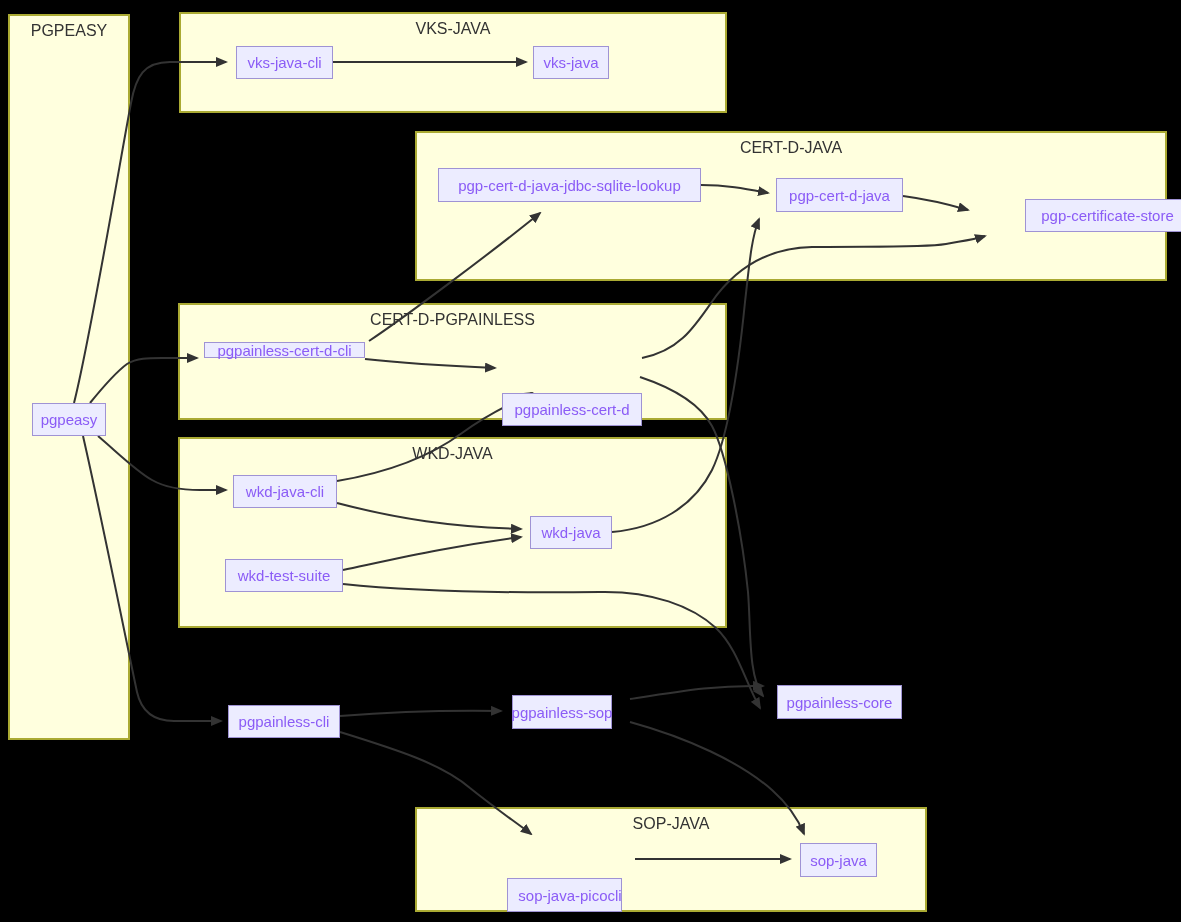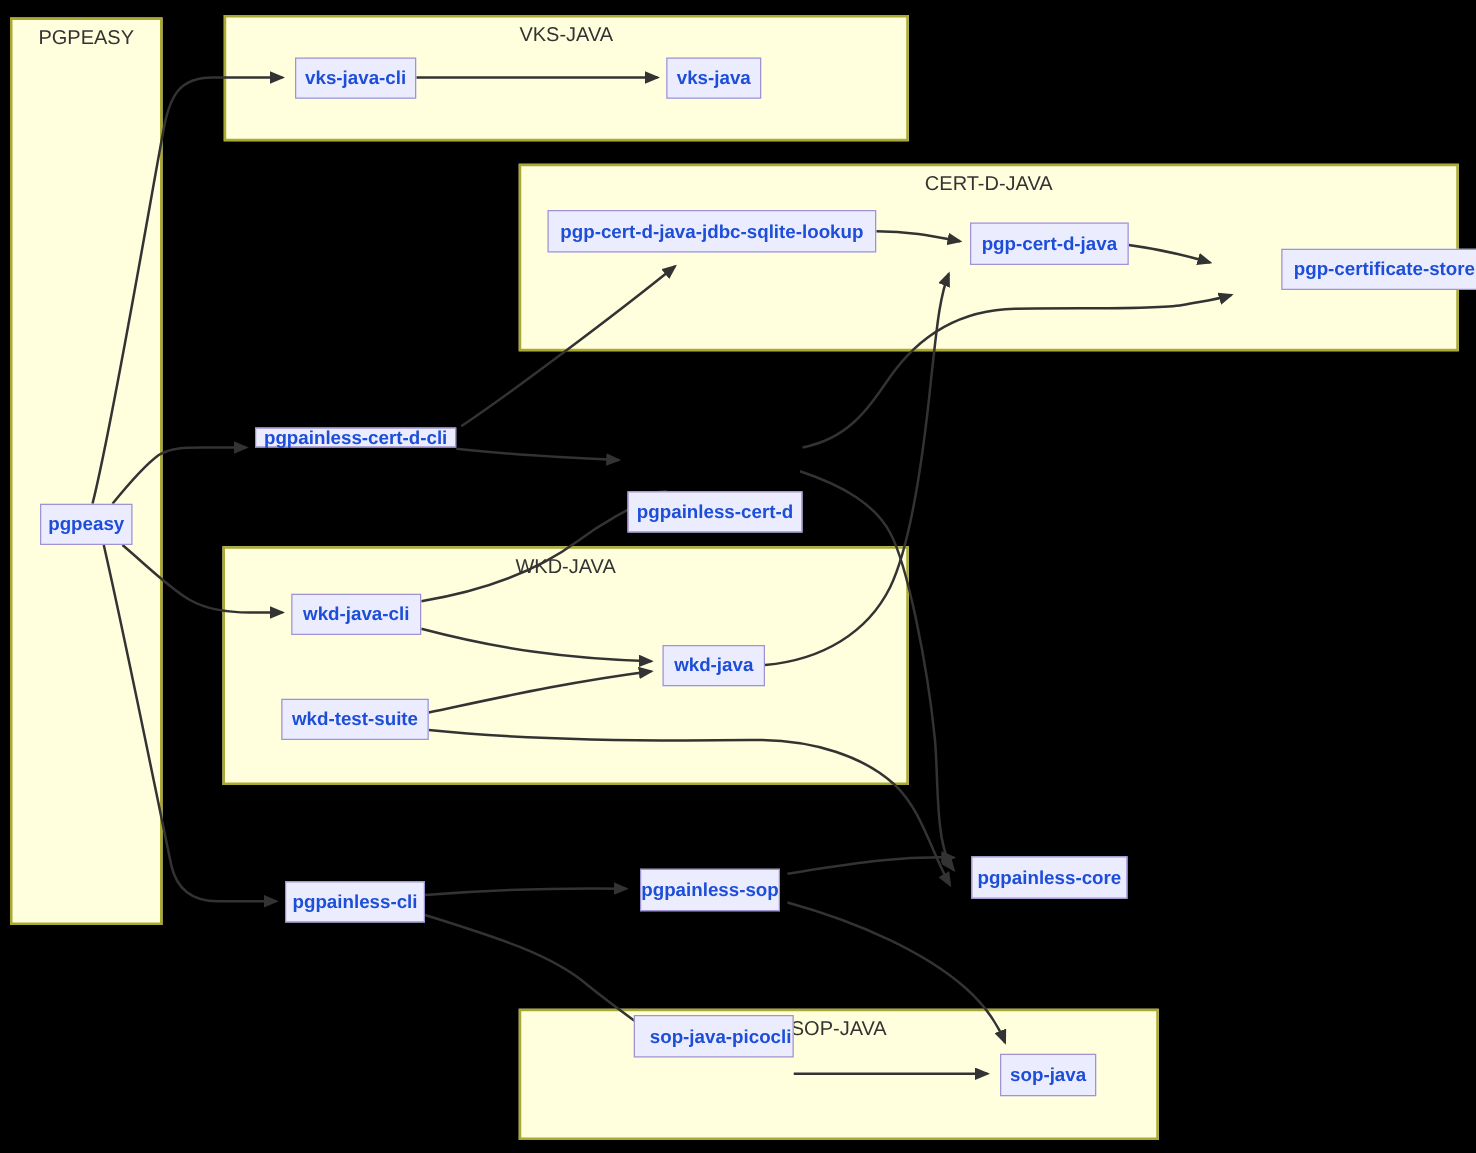--- a/index.html
+++ b/index.html
@@ -54,9 +54,8 @@
     align-items: center;
     justify-content: center;
     font-size: 15px;
-    color: #1d4ed8;
+    color: #8b5cf6;
     white-space: nowrap;
-    font-weight: bold;
   }
 </style>
 </head>

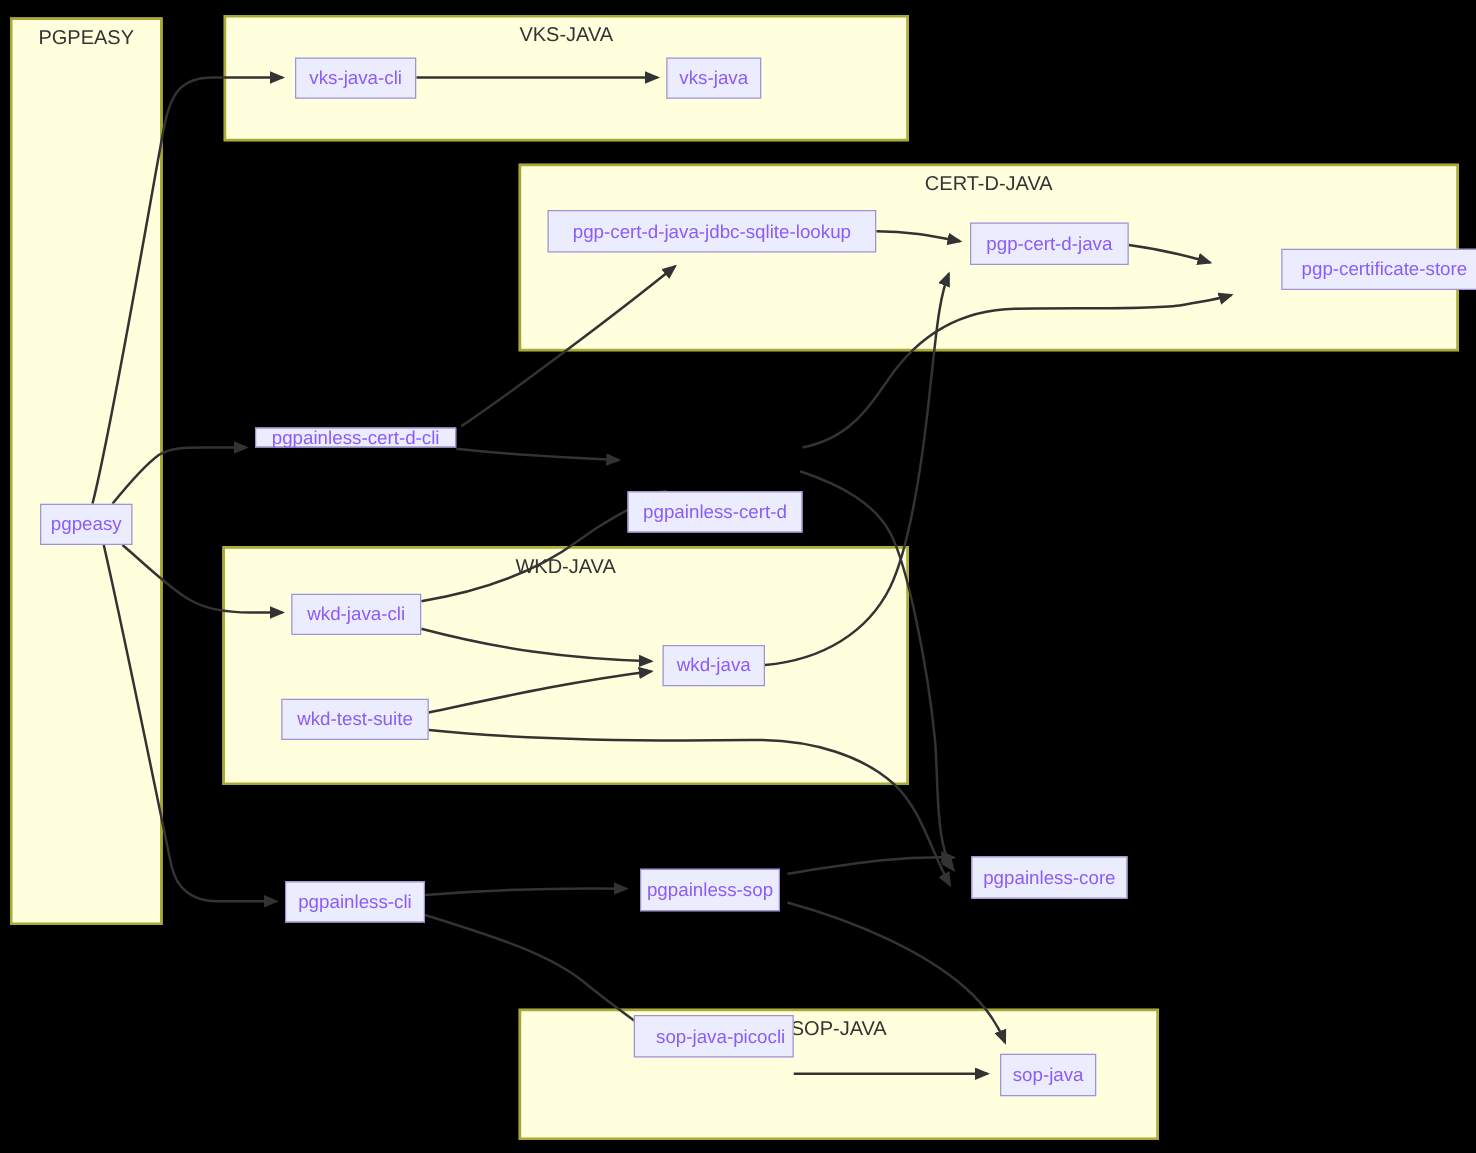--- a/index.html
+++ b/index.html
@@ -71,6 +71,9 @@
     <div class="subgraph" style="left: 415px; top: 131px; width: 752px; height: 150px;">
       <div class="subgraph-title">CERT-D-JAVA</div>
     </div>
+    <div class="subgraph" style="left: 178px; top: 303px; width: 549px; height: 117px;">
+      <div class="subgraph-title">CERT-D-PGPAINLESS</div>
+    </div>
     <div class="subgraph" style="left: 178px; top: 437px; width: 549px; height: 191px;">
       <div class="subgraph-title">WKD-JAVA</div>
     </div>

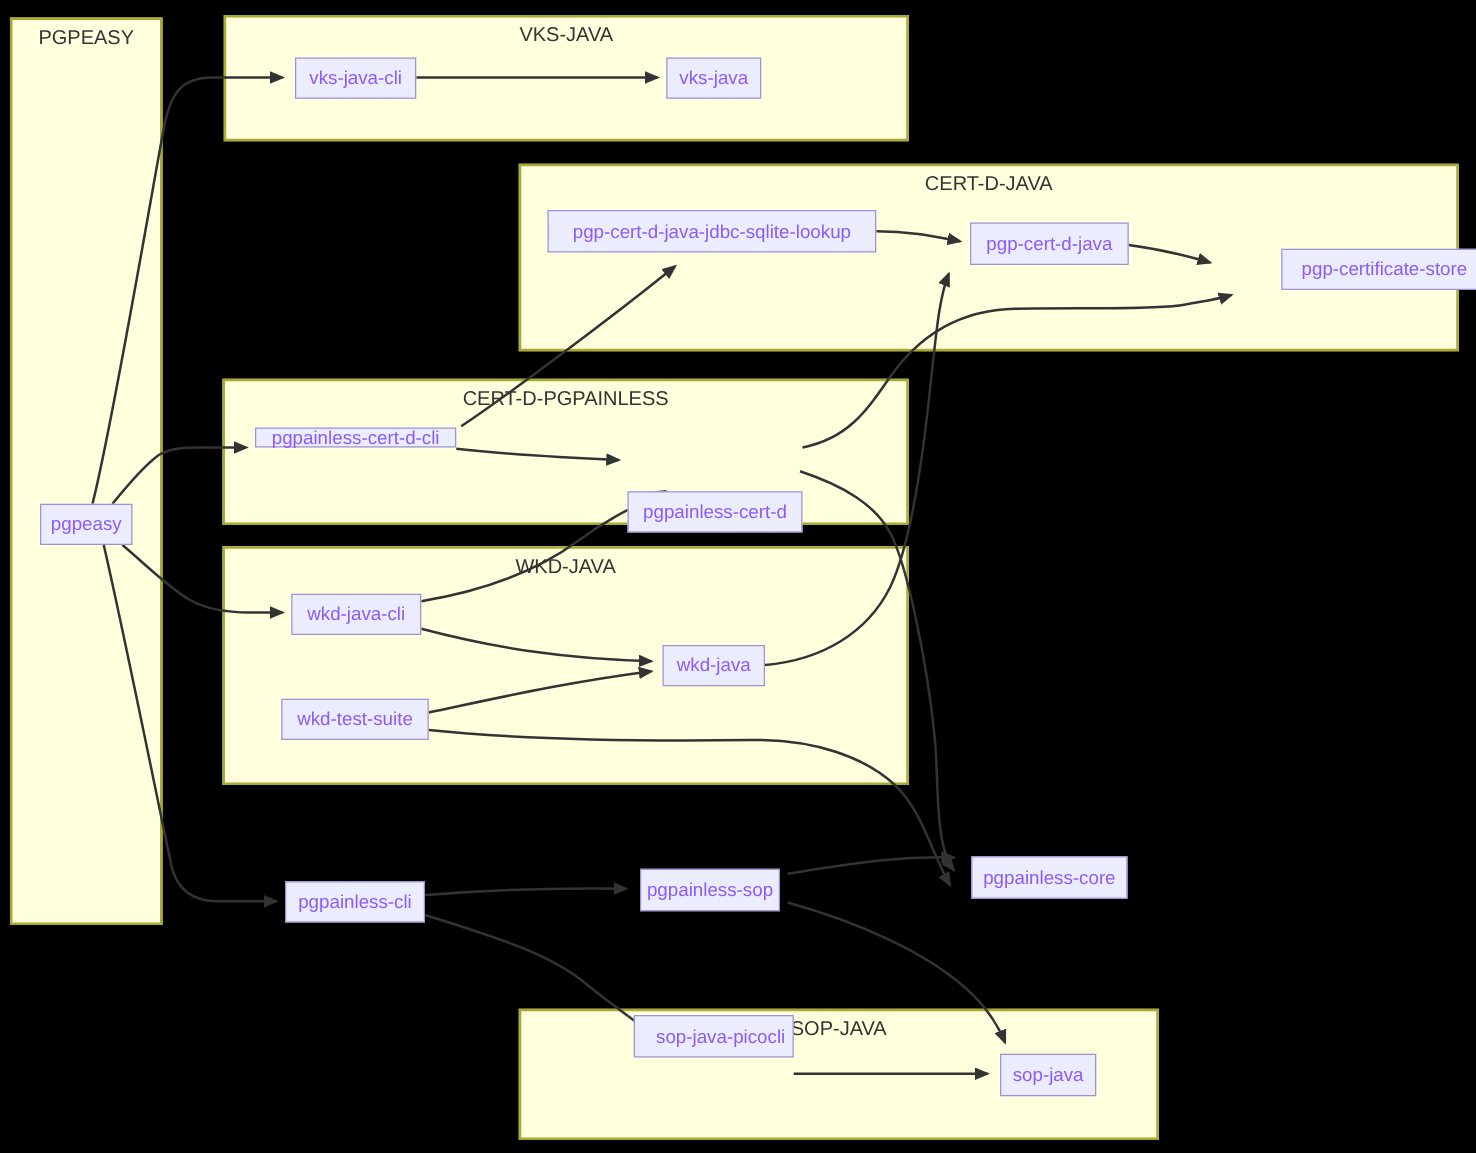--- a/index.html
+++ b/index.html
@@ -120,7 +120,7 @@
     <div class="node" style="left: 530px; top: 516px; width: 82px; height: 33px;">wkd-java</div>
     <div class="node" style="left: 225px; top: 559px; width: 118px; height: 33px;">wkd-test-suite</div>
     <div class="node" style="left: 228px; top: 705px; width: 112px; height: 33px;">pgpainless-cli</div>
-    <div class="node" style="left: 512px; top: 695px; width: 112px; height: 34px;">pgpainless-sop</div>
+    <div class="node" style="left: 512px; top: 695px; width: 100px; height: 34px;">pgpainless-sop</div>
     <div class="node" style="left: 777px; top: 685px; width: 125px; height: 34px;">pgpainless-core</div>
     <div class="node" style="left: 507px; top: 812px; width: 128px; height: 34px; padding-left: 11px;">sop-java-picocli</div>
     <div class="node" style="left: 800px; top: 843px; width: 77px; height: 34px;">sop-java</div>

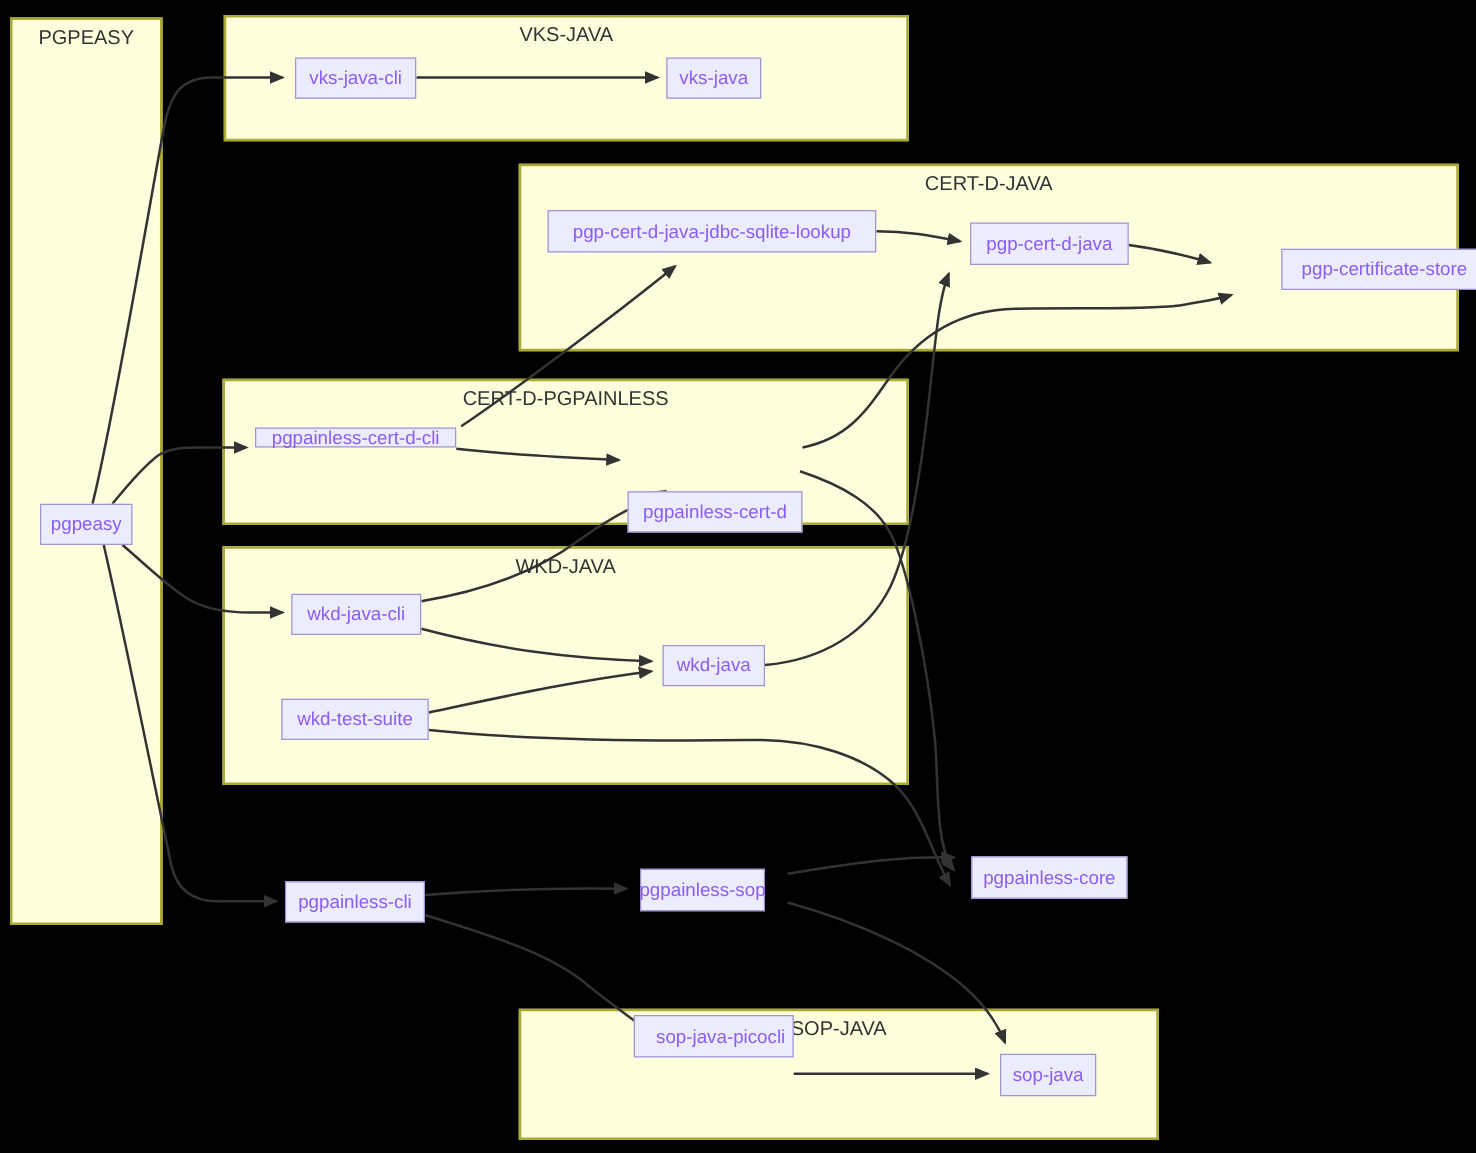--- a/index.html
+++ b/index.html
@@ -122,7 +122,7 @@
     <div class="node" style="left: 228px; top: 705px; width: 112px; height: 33px;">pgpainless-cli</div>
     <div class="node" style="left: 512px; top: 695px; width: 100px; height: 34px;">pgpainless-sop</div>
     <div class="node" style="left: 777px; top: 685px; width: 125px; height: 34px;">pgpainless-core</div>
-    <div class="node" style="left: 507px; top: 812px; width: 128px; height: 34px; padding-left: 11px;">sop-java-picocli</div>
+    <div class="node" style="left: 507px; top: 878px; width: 115px; height: 34px; padding-left: 11px;">sop-java-picocli</div>
     <div class="node" style="left: 800px; top: 843px; width: 77px; height: 34px;">sop-java</div>
   </div>
 

